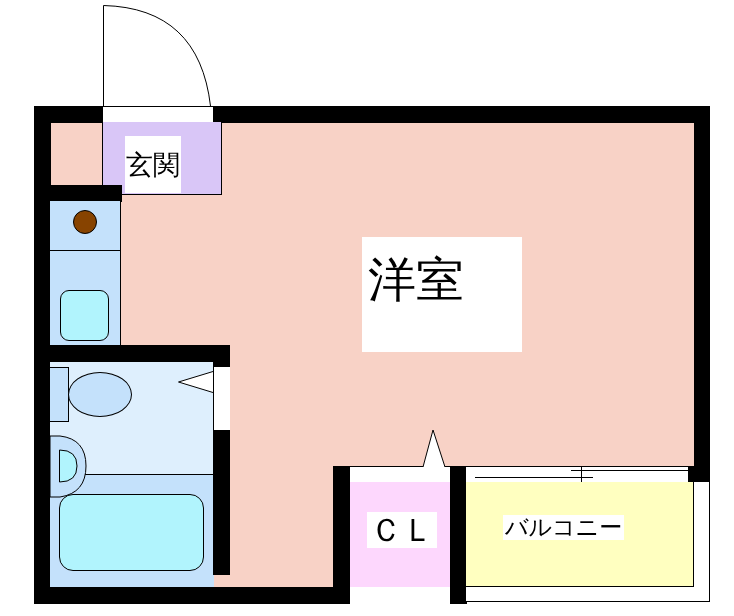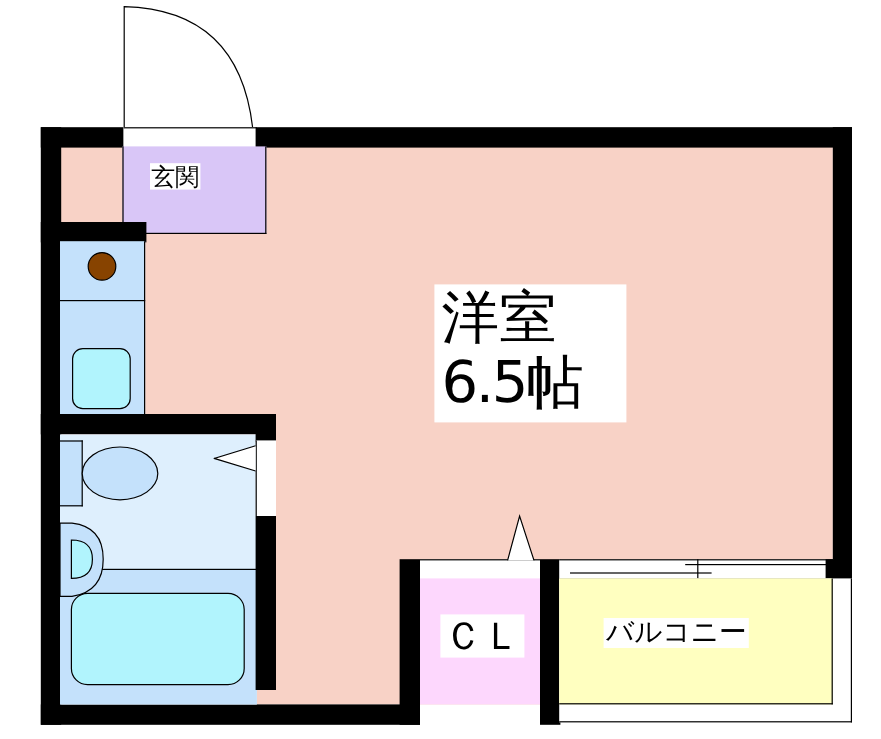--- a/index.html
+++ b/index.html
@@ -27,7 +27,7 @@
   <div class="abs wall" style="left:34px;top:587px;width:316px;height:17px"></div>
 
   <div class="abs" style="left:102px;top:122px;width:120px;height:73px;background:#d9c6f7;border:1px solid #000;border-top:none"></div>
-  <div class="abs label" style="left:125px;top:136px;font-size:20px;padding:1px 1px">玄関</div>
+  <div class="abs label" style="left:125px;top:136px;font-size:27px;padding:15px 1px">玄関</div>
 
   <div class="abs wall" style="left:34px;top:185px;width:88px;height:17px"></div>
   <div class="abs" style="left:50px;top:201px;width:71px;height:145px;background:#c4e1fb;border-right:1px solid #000"></div>

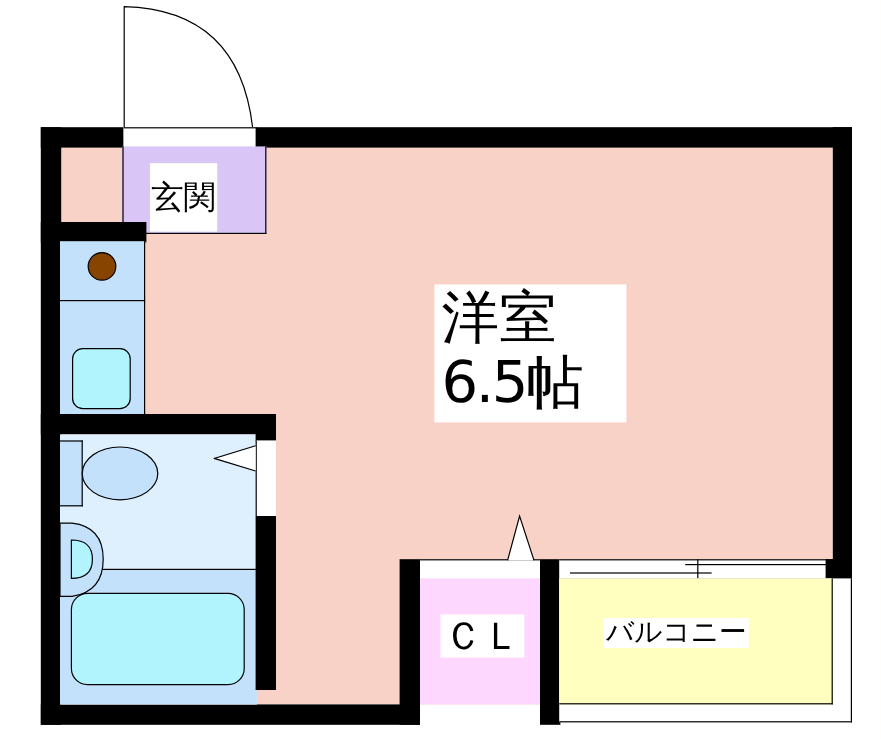--- a/index.html
+++ b/index.html
@@ -70,7 +70,7 @@
   <div class="abs" style="left:466px;top:482px;width:228px;height:105px;background:#ffffc0;border:1px solid #000;border-left:none;border-top:none"></div>
   <div class="abs label" style="left:503px;top:515px;font-size:23px;padding:1px 2px;background:#fff">バルコニー</div>
 
-  <div class="abs" style="left:362px;top:237px;width:160px;height:115px;background:#fff;padding:2px 6px;box-sizing:border-box">
+  <div class="abs" style="left:362px;top:237px;width:160px;height:115px;background:#fff;padding:16px 6px;box-sizing:border-box">
     <div style="font-size:48px;line-height:52px">洋室</div>
     <div style="font-size:48px;line-height:56px;letter-spacing:-2px">6.5帖</div>
   </div>

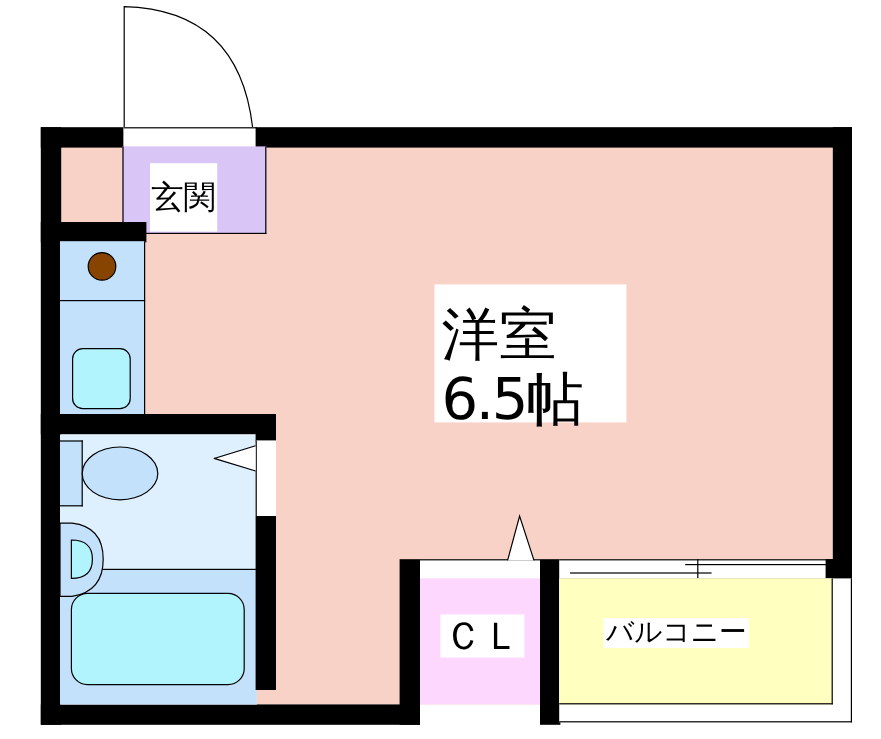--- a/index.html
+++ b/index.html
@@ -72,7 +72,6 @@
 
   <div class="abs" style="left:362px;top:237px;width:160px;height:115px;background:#fff;padding:16px 6px;box-sizing:border-box">
     <div style="font-size:48px;line-height:52px">洋室</div>
-    <div style="font-size:48px;line-height:56px;letter-spacing:-2px">6.5帖</div>
   </div>
 
 </div>

